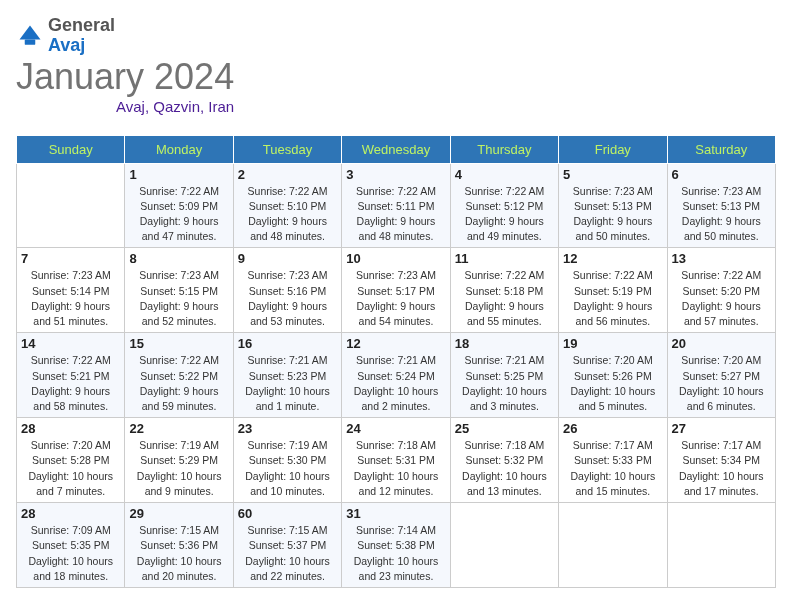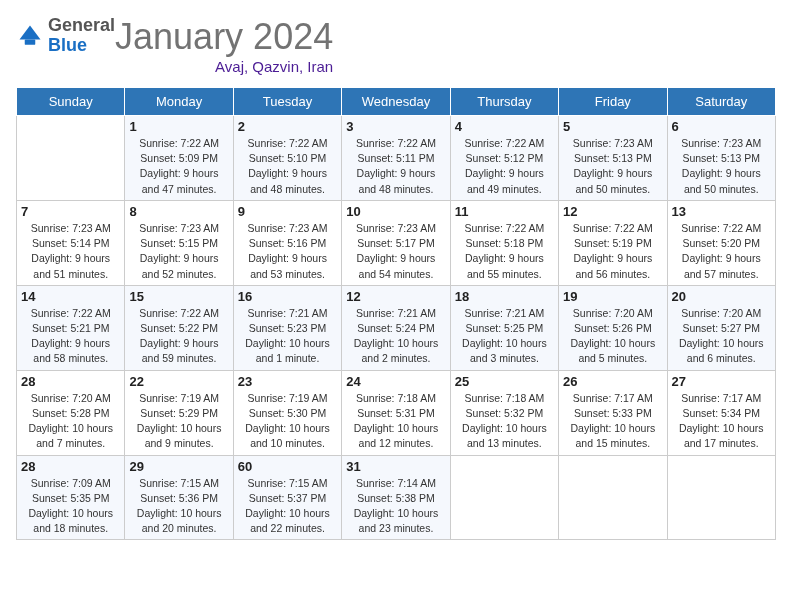--- a/index.html
+++ b/index.html
@@ -14,7 +14,8 @@
       display: flex;
       justify-content: flex-start;
       align-items: flex-start;
-      margin-bottom: 12px;
+      margin-bottom: 20px;
+      flex-direction: column;
     }
     .logo {
       display: flex;

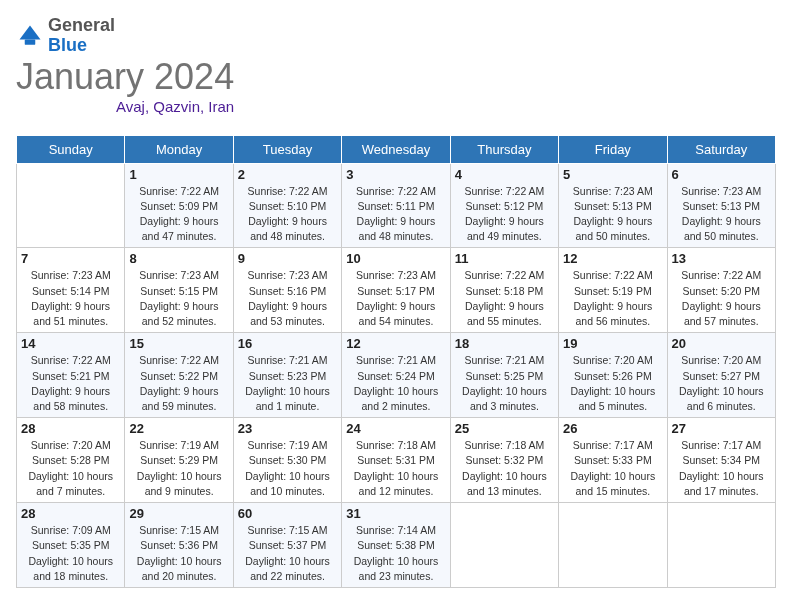--- a/index.html
+++ b/index.html
@@ -99,7 +99,7 @@
     </svg>
     <div class="logo-text">
       <span class="logo-general">General</span><br>
-      <span class="logo-blue">Blue</span>
+      <span class="logo-blue">Avaj</span>
     </div>
   </div>
   <div class="title-block">

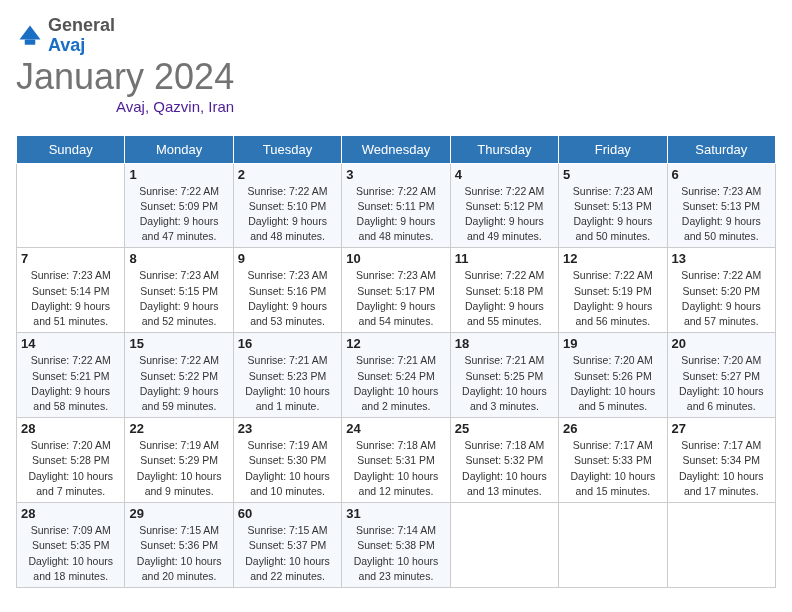--- a/index.html
+++ b/index.html
@@ -50,7 +50,7 @@
     }
     thead th {
       background-color: #2e75b6;
-      color: #ffffff;
+      color: #bef264;
       text-align: center;
       padding: 6px 2px;
       font-size: 13px;

